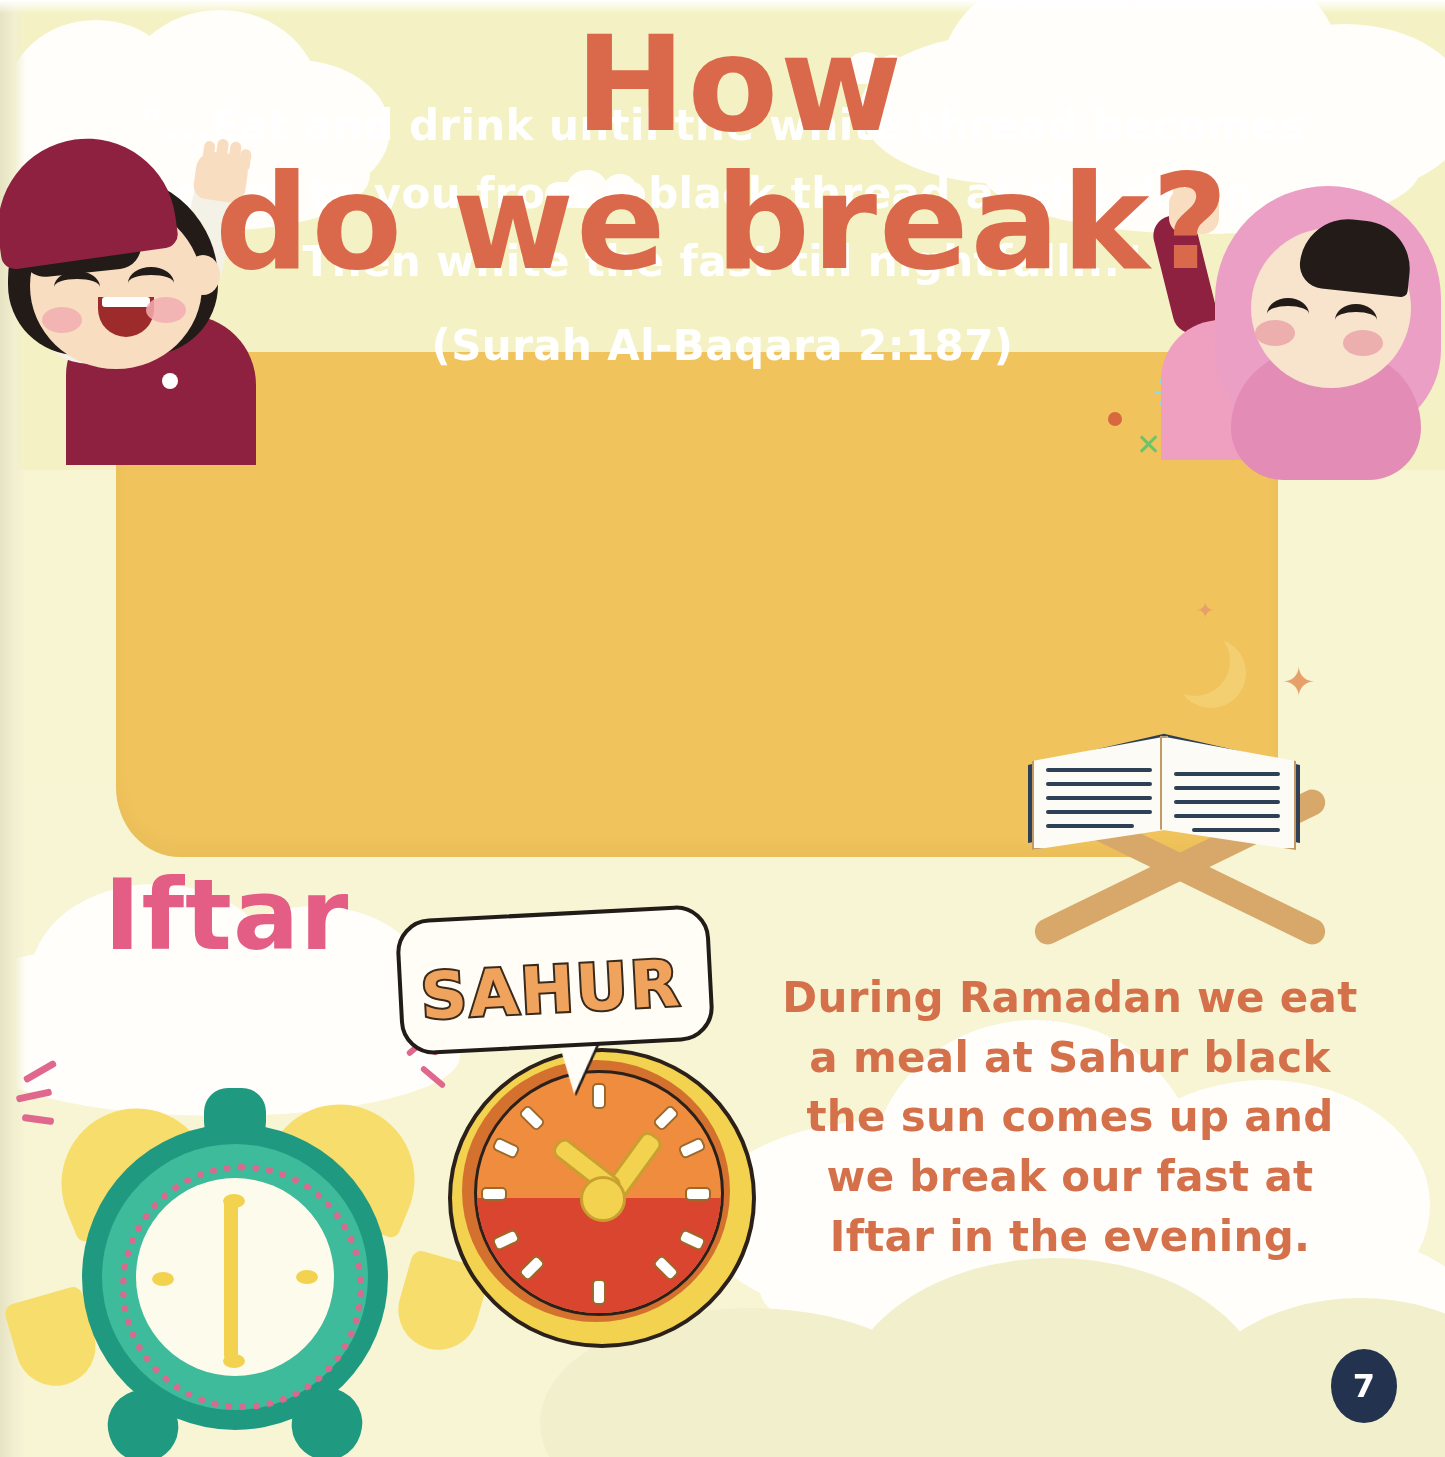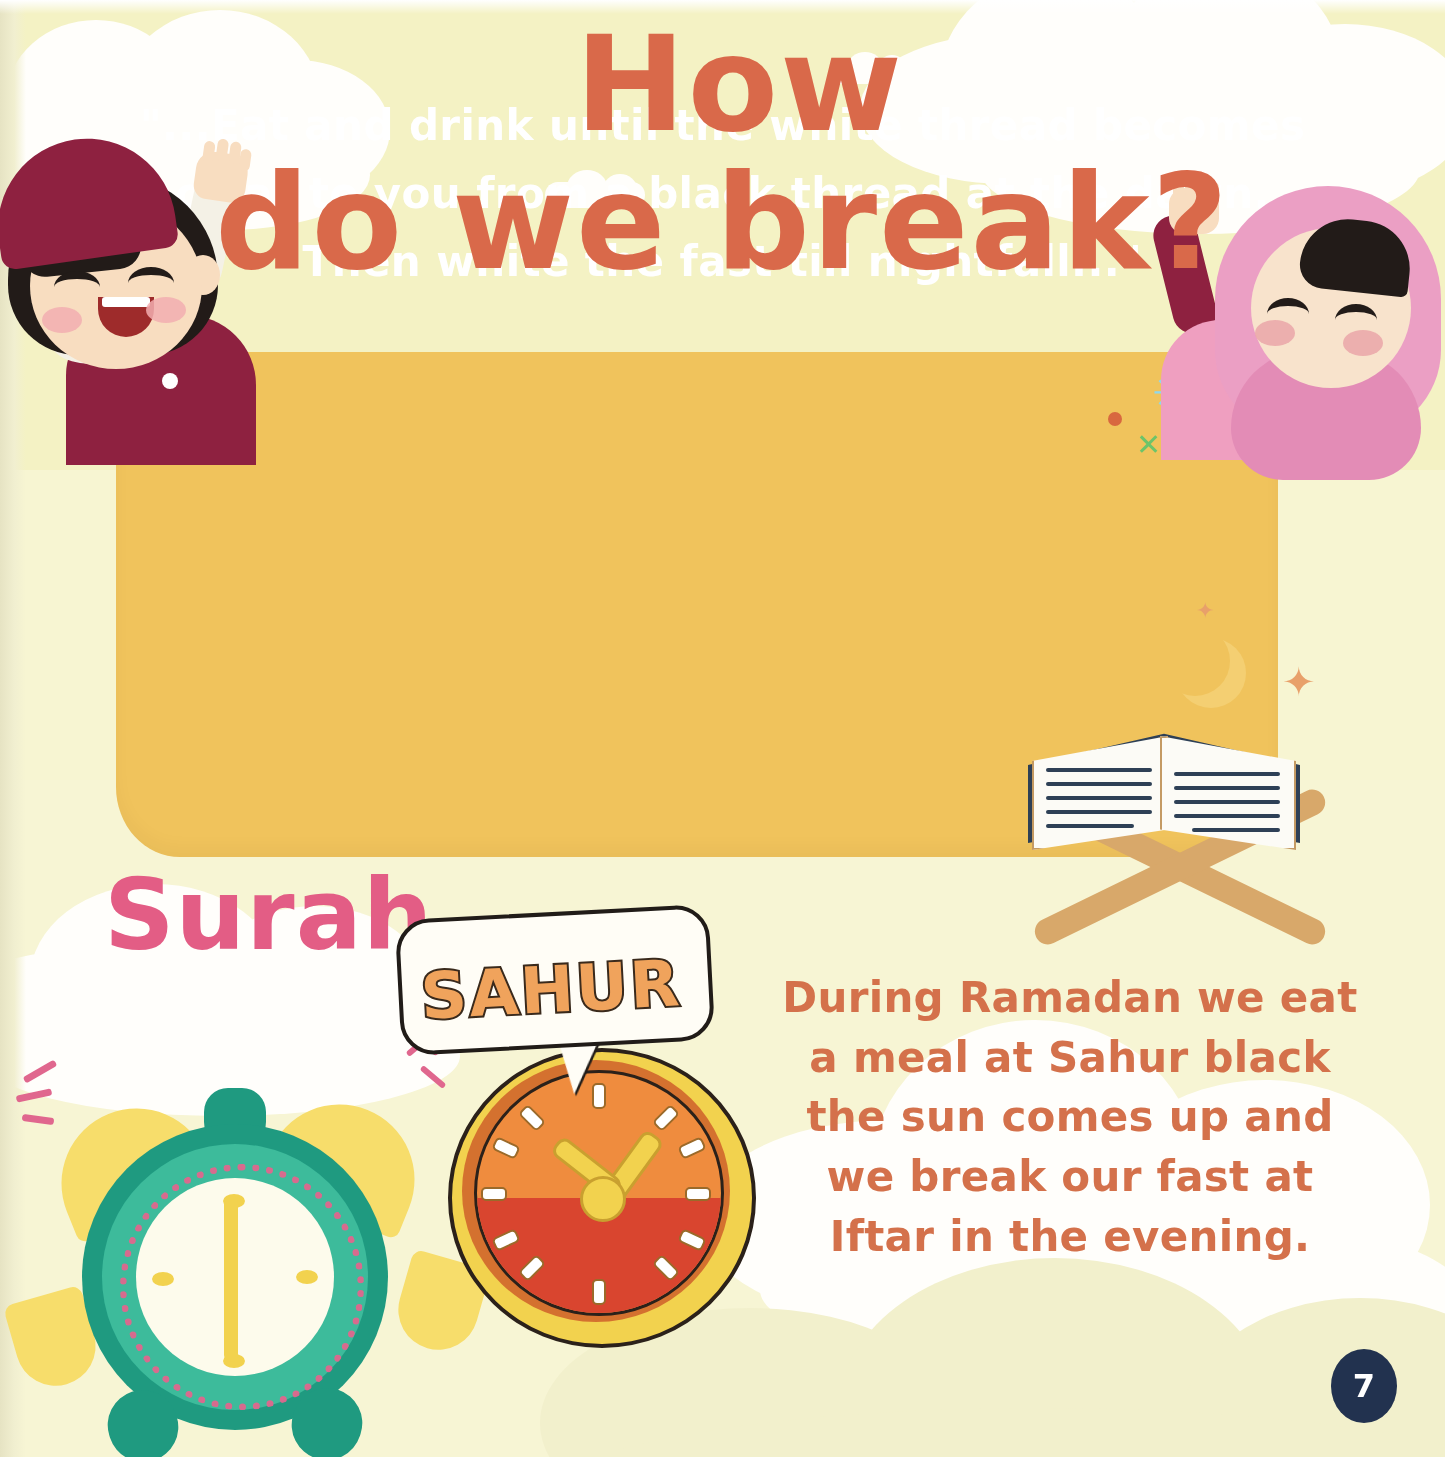--- a/index.html
+++ b/index.html
@@ -313,6 +313,7 @@
     <span>"...Eat and drink until the white thread becomes</span><br>
     <span>clear to you from a black thread at the dawn.</span><br>
     <span>Then white the fast till nightfall..."</span>
+    <span class="ref">(Surah Al-Baqara 2:187)</span>
   </div>
 
   <div id="quran">

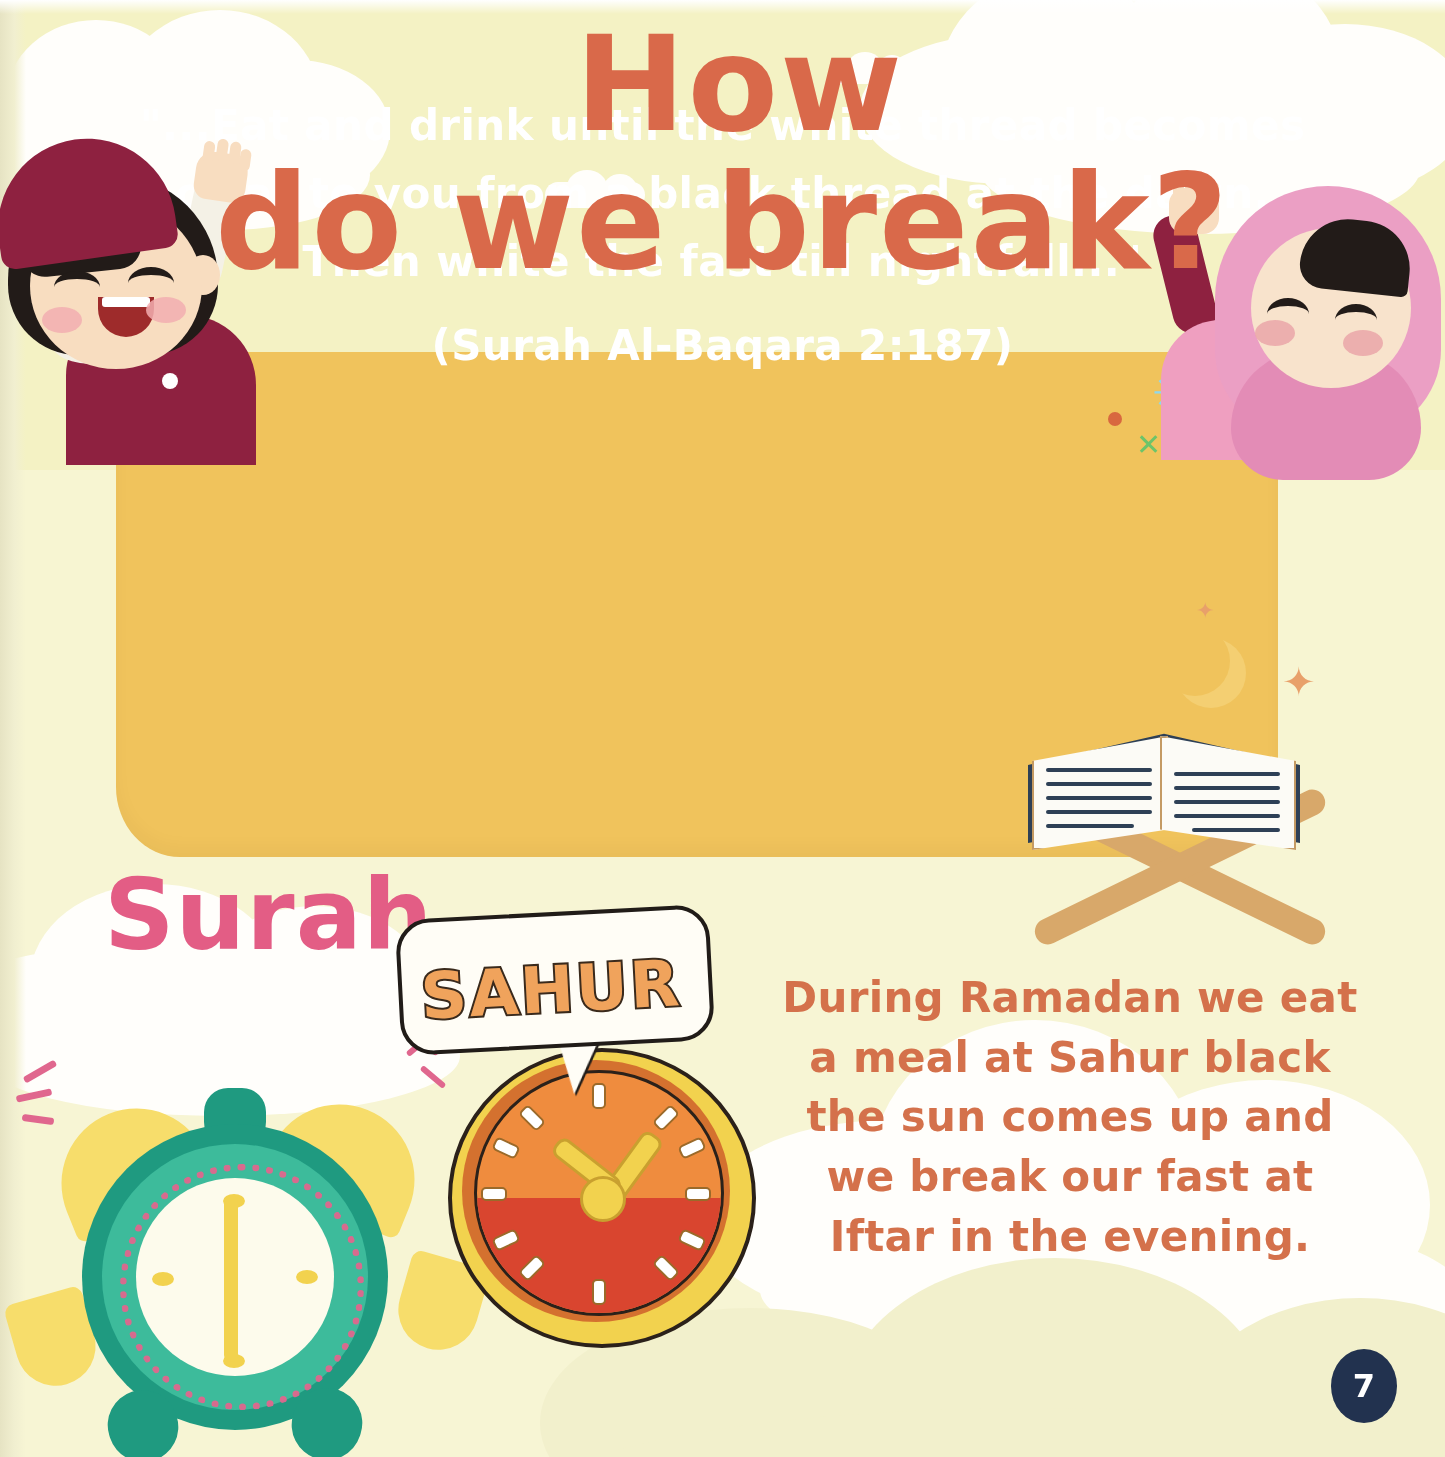--- a/index.html
+++ b/index.html
@@ -358,7 +358,7 @@
     <div class="cloud" style="left:0;top:150px;width:1000px;height:180px;background:#f2f0cc;"></div>
   </div>
 
-  <div id="iftar">Surah</div>
+  <div id="iftar">Iftar</div>
 
   <div class="ray" style="left:22px;top:1068px;width:36px;height:7px;transform:rotate(-30deg);"></div>
   <div class="ray" style="left:16px;top:1092px;width:36px;height:7px;transform:rotate(-12deg);"></div>

